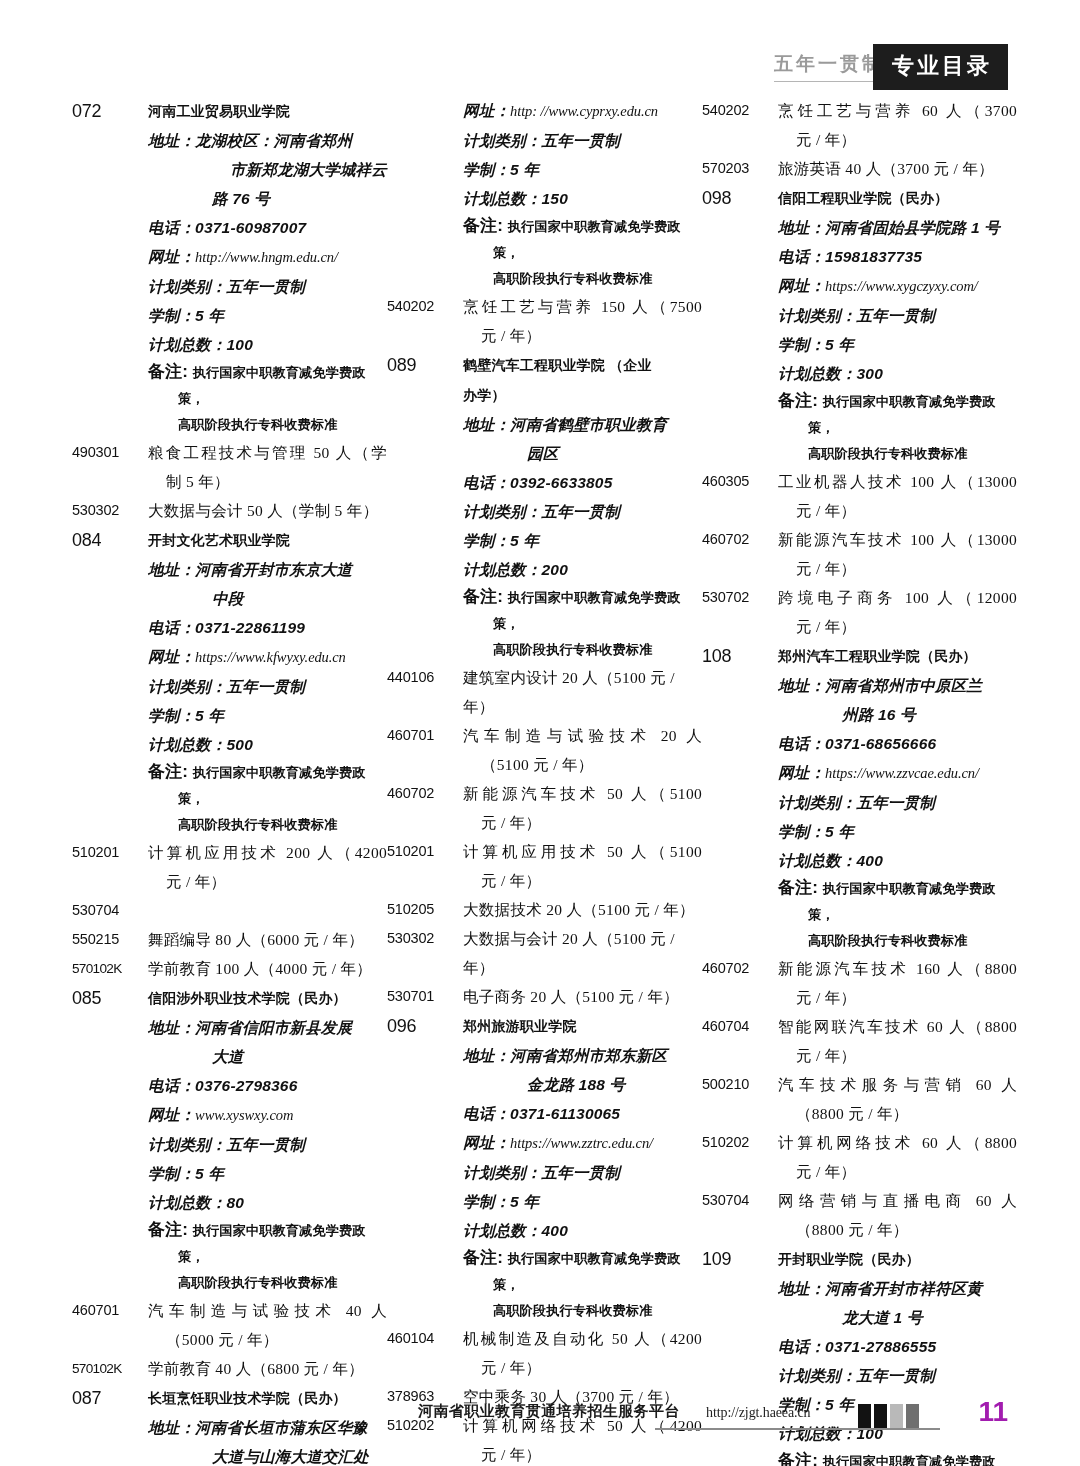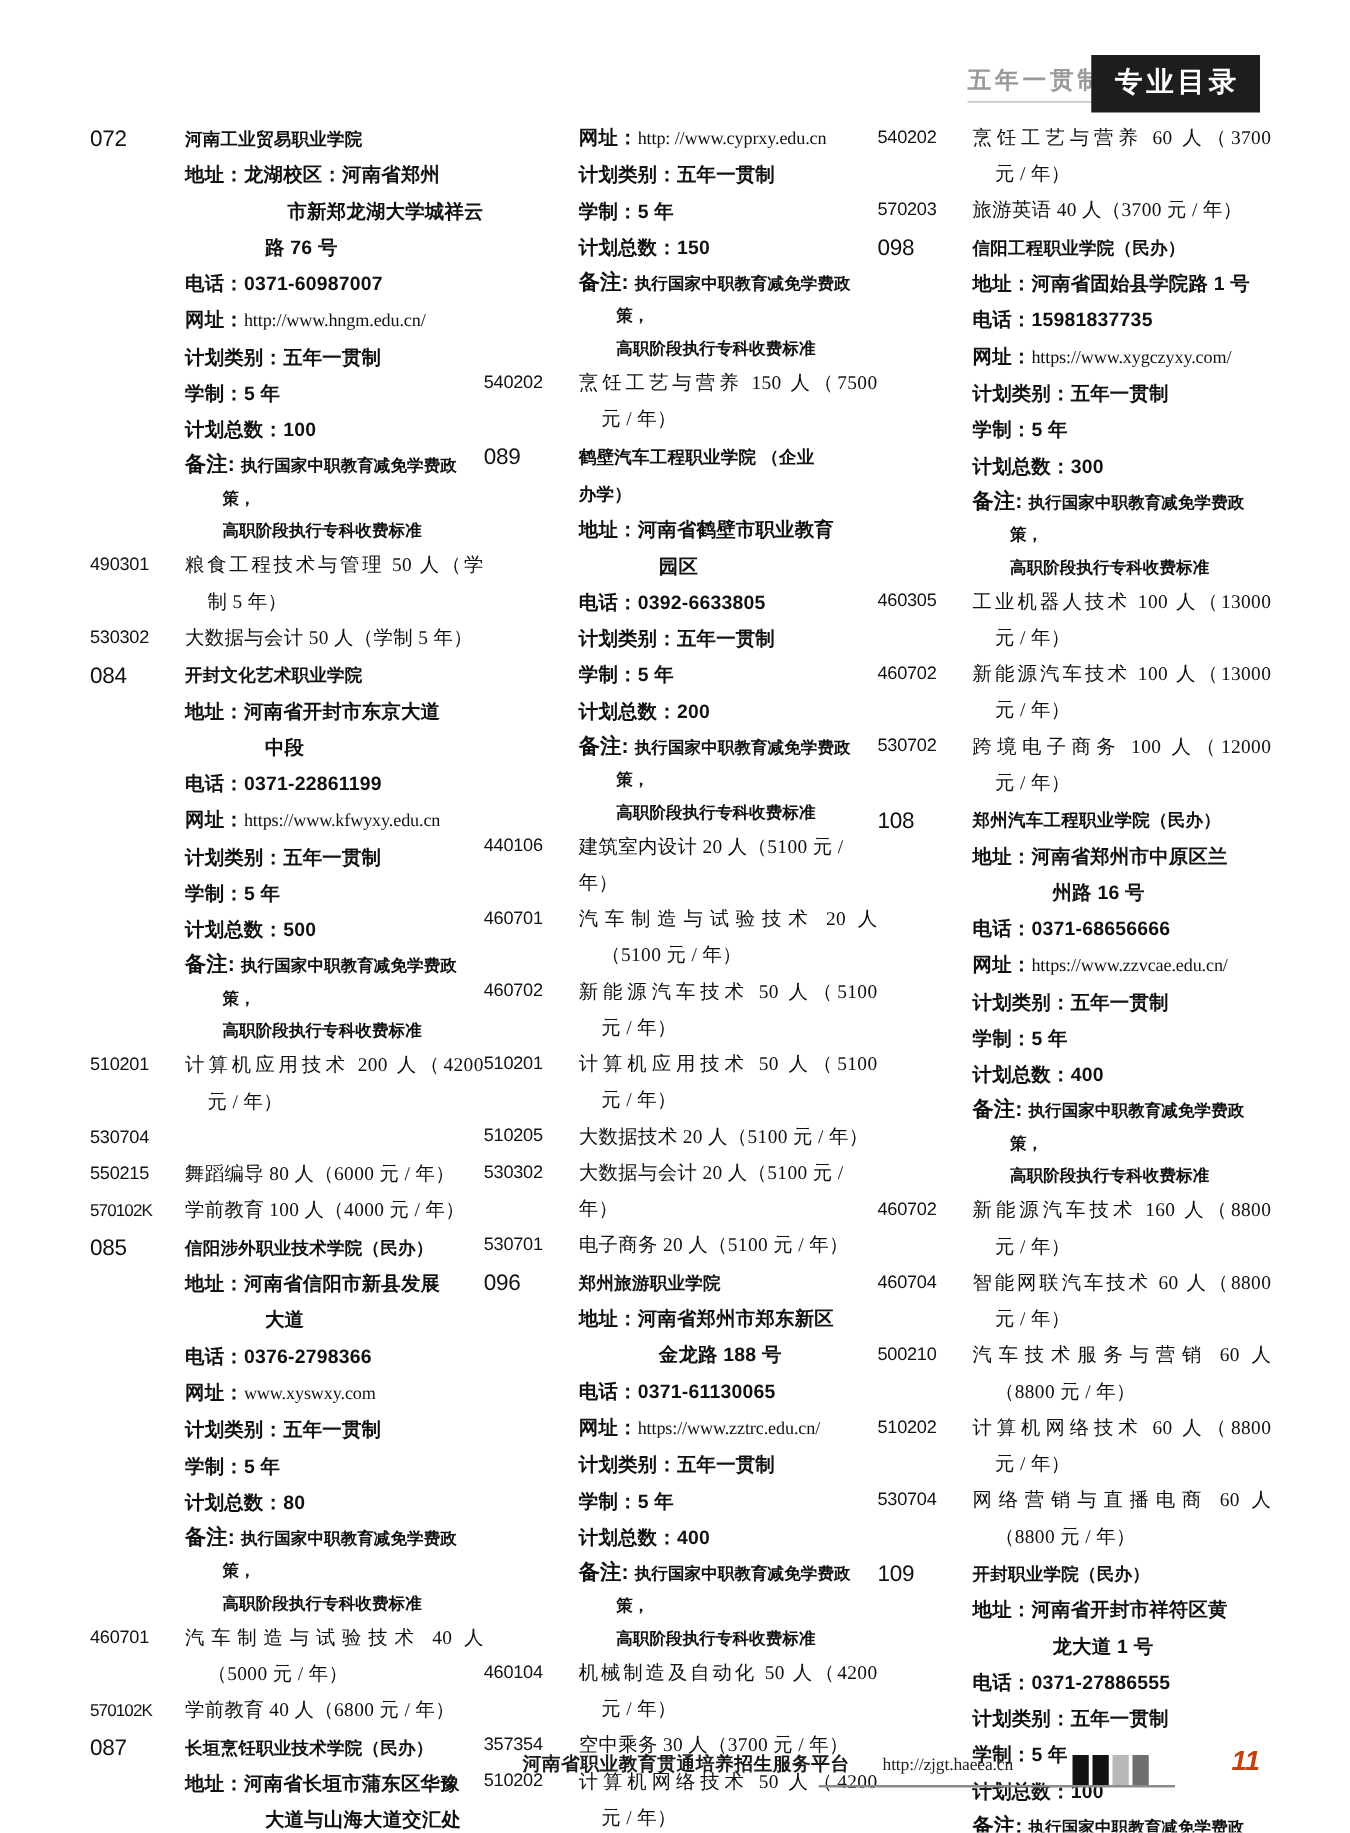--- a/index.html
+++ b/index.html
@@ -63,6 +63,7 @@
     font-size:15.5px;font-weight:700;line-height:29px;
     letter-spacing:0.2px;
     text-indent:0;
+    font-style:italic;
   }
   .field .val{font-weight:700;}
   .field .url{

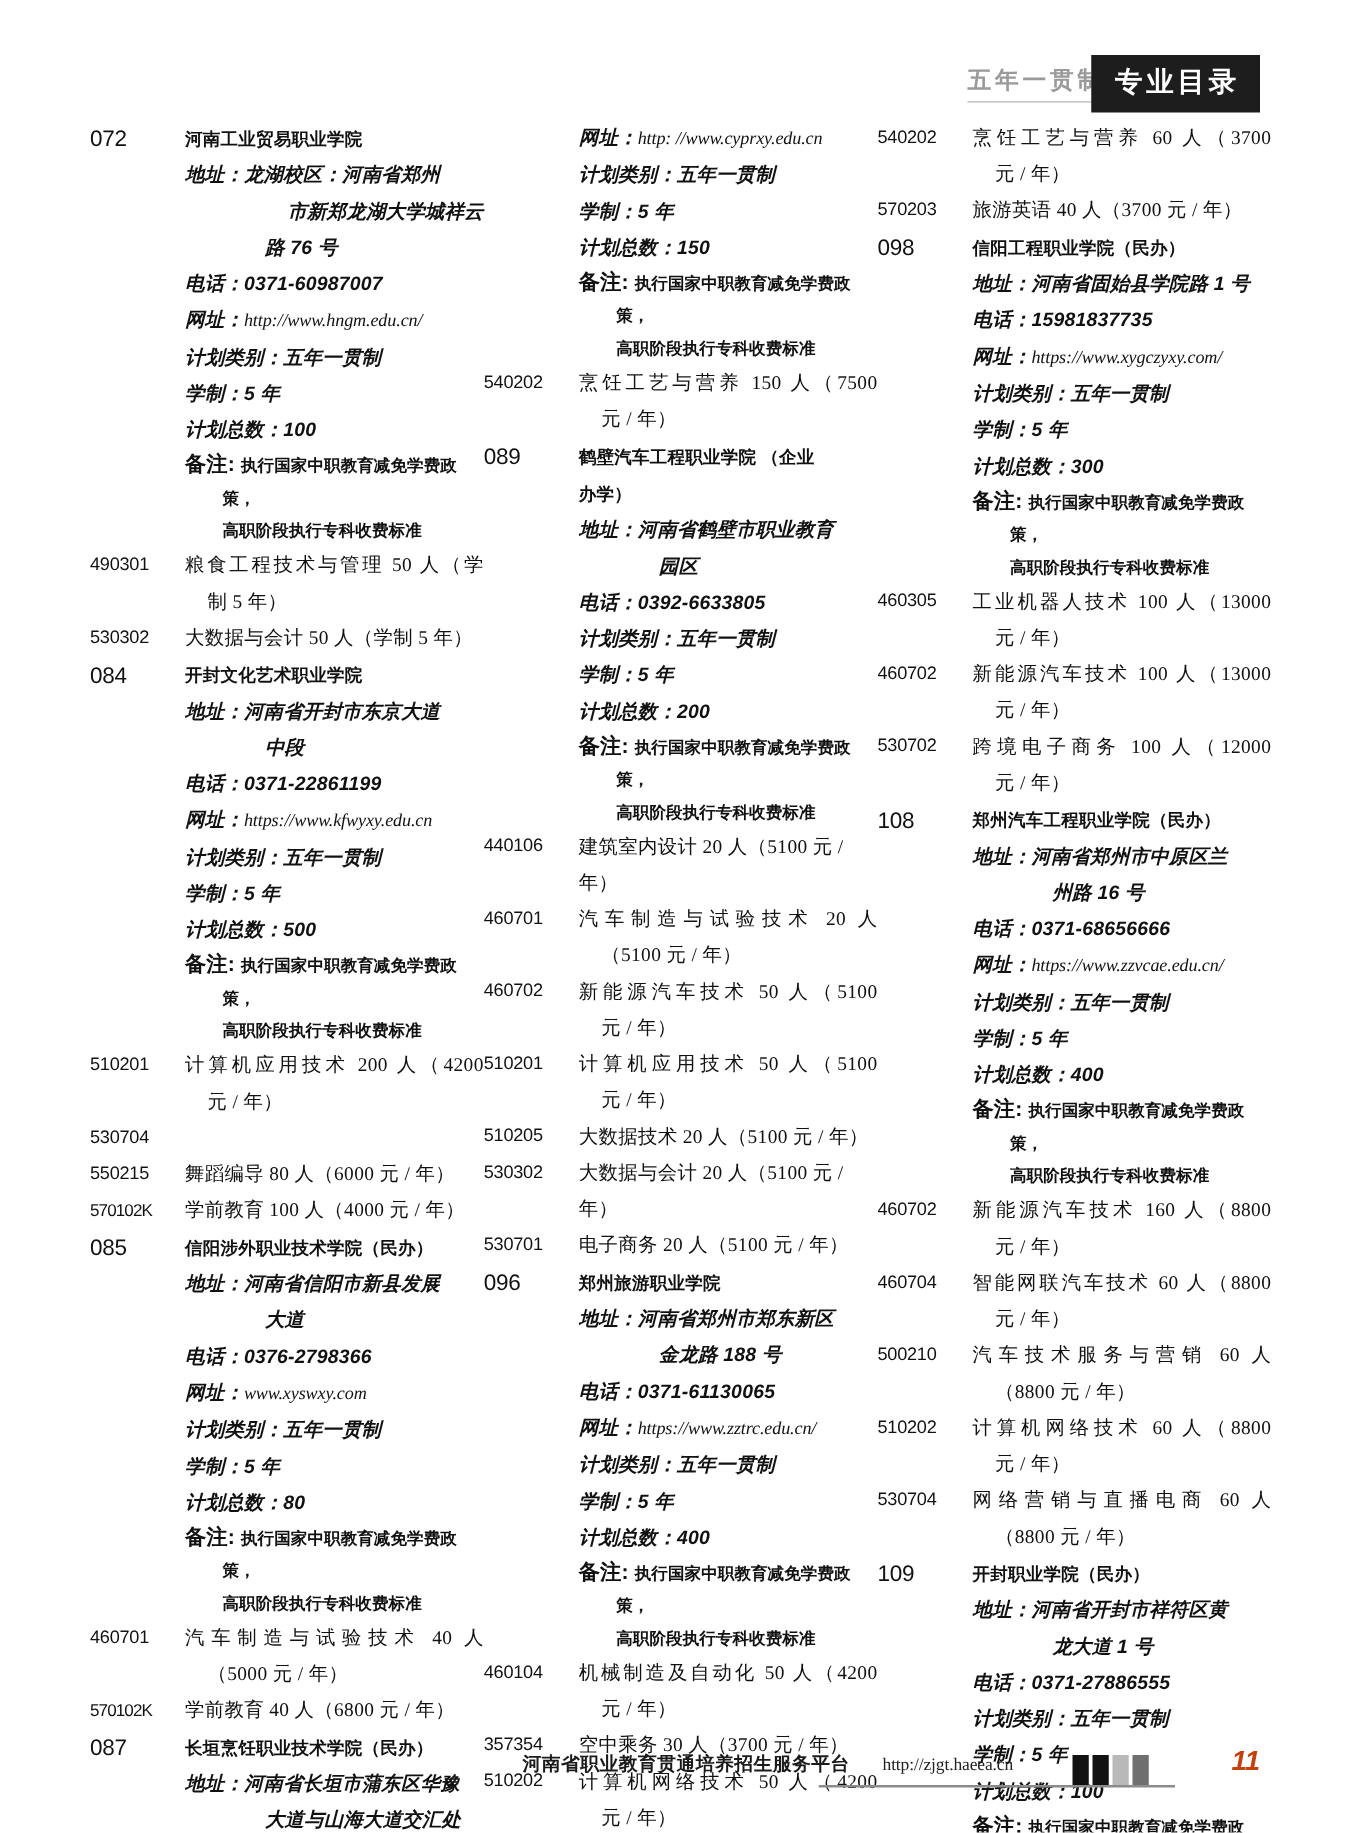--- a/index.html
+++ b/index.html
@@ -325,7 +325,7 @@
         </div>
       </div>
       <div class="row prog">
-        <div class="code">357354</div>
+        <div class="code">378963</div>
         <div class="body">
           <div>空中乘务 30 人（3700 元 / 年）</div>
         </div>

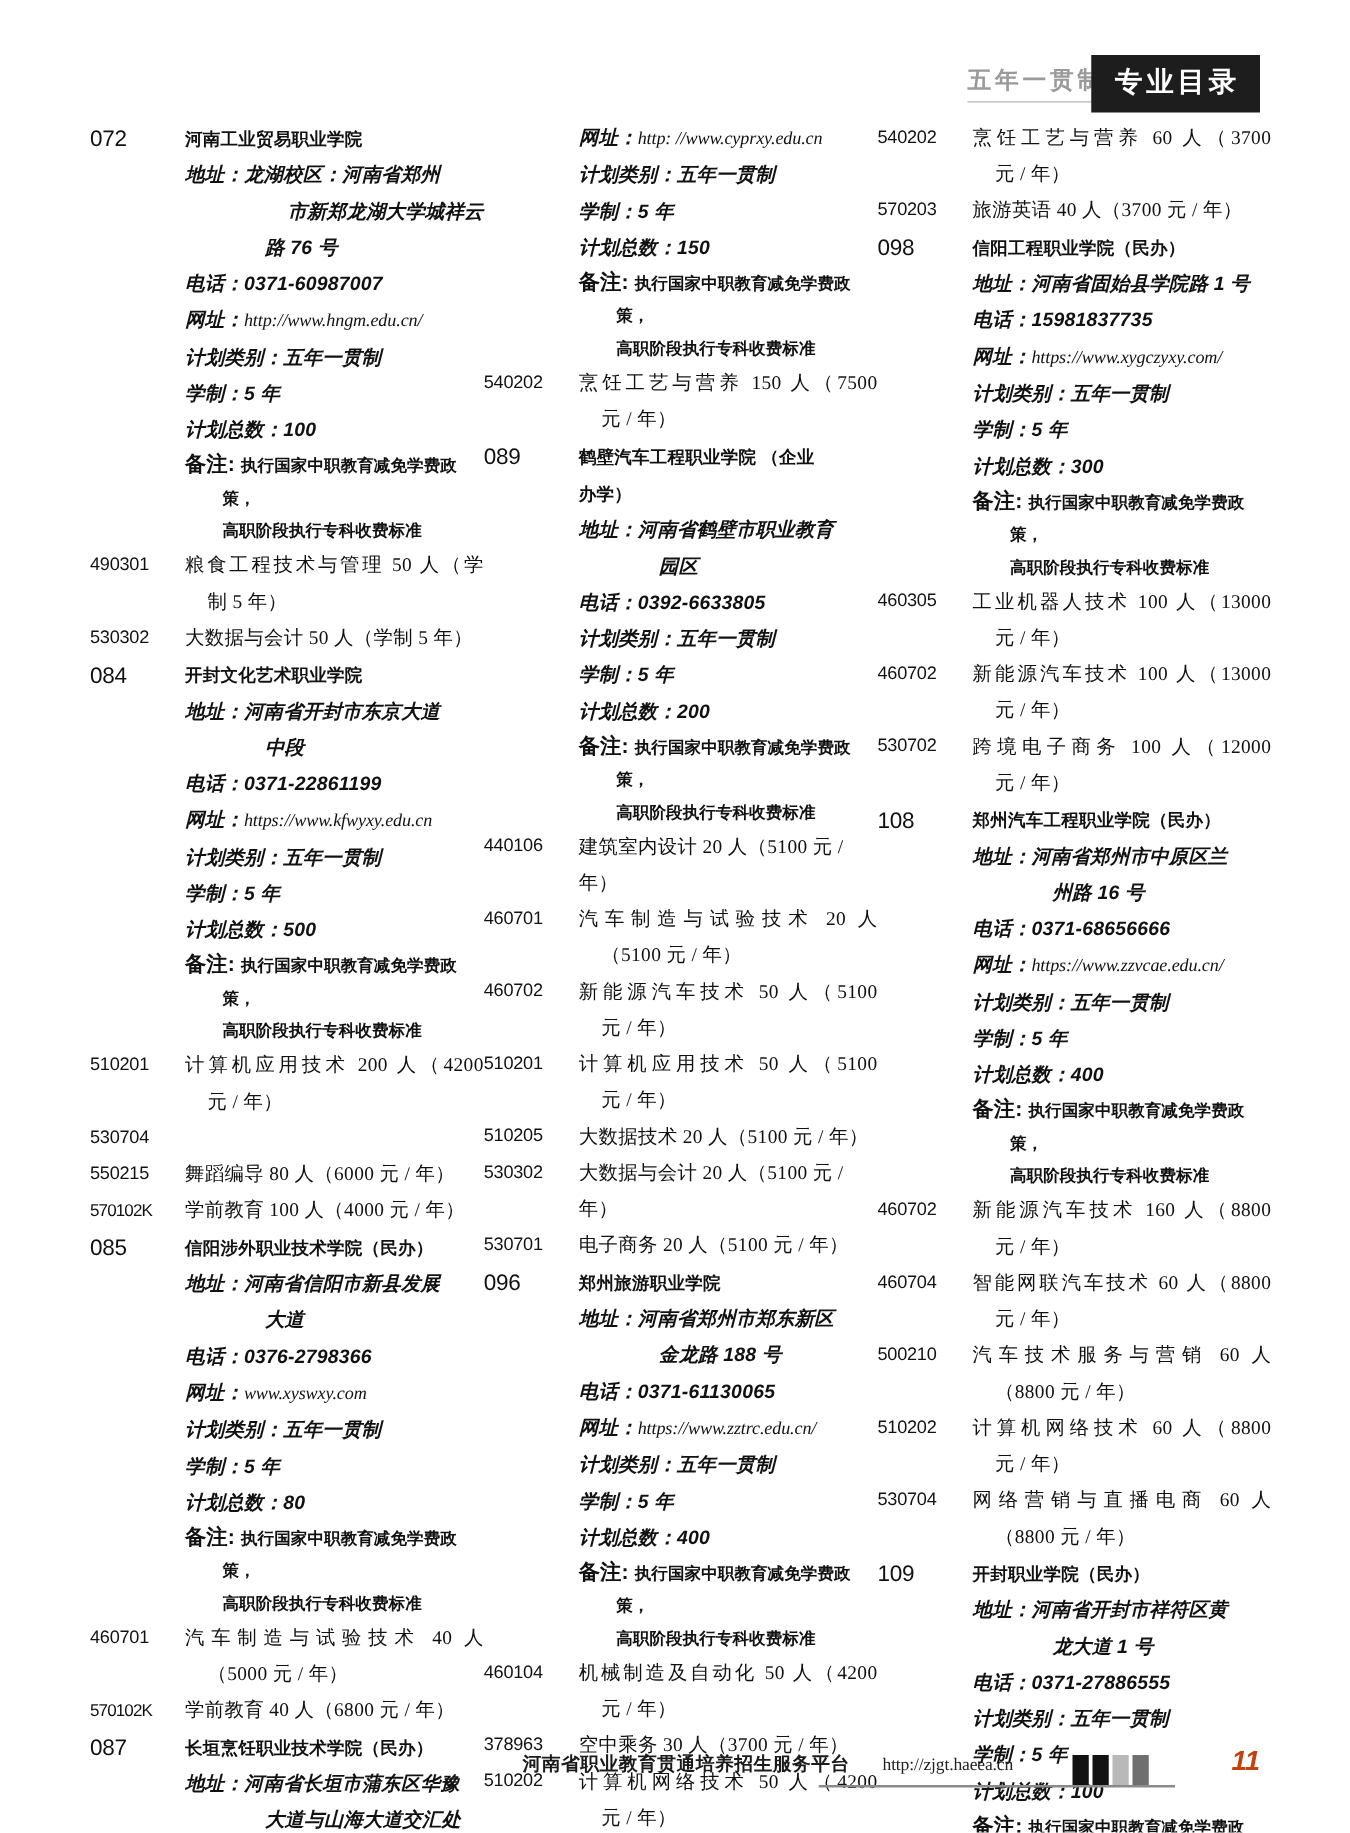--- a/index.html
+++ b/index.html
@@ -107,7 +107,7 @@
   .f-page{
     position:absolute;right:72px;top:0px;
     font-family:"Liberation Sans","DejaVu Sans",sans-serif;
-    font-size:22px;font-weight:700;color:#c2410c;font-style:italic;
+    font-size:28px;font-weight:700;color:#a21caf;
   }
 </style>
 </head>

